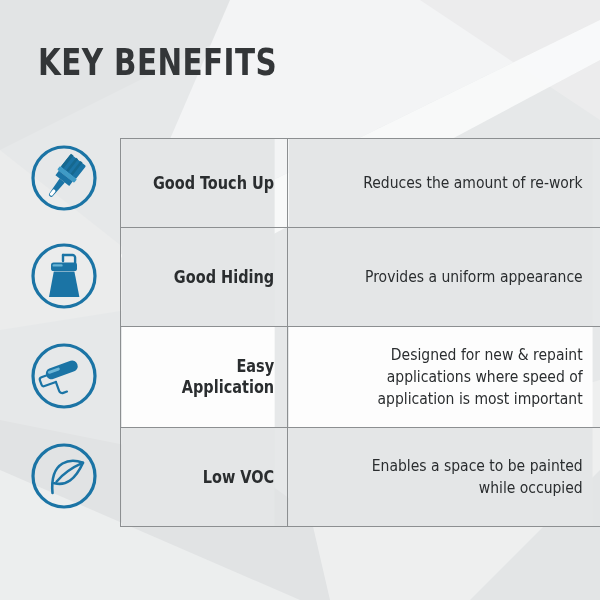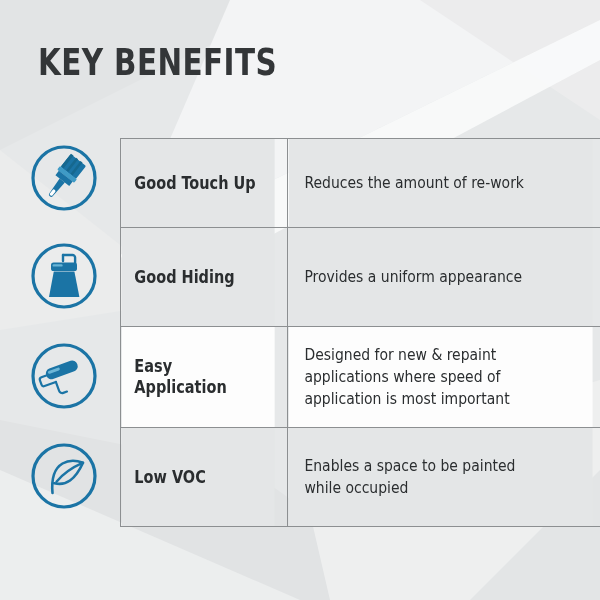--- a/index.html
+++ b/index.html
@@ -19,6 +19,7 @@
     height: 600px;
     overflow: hidden;
     background: #e6e8e9;
+    text-align: right;
   }
   
   #bg-art {

